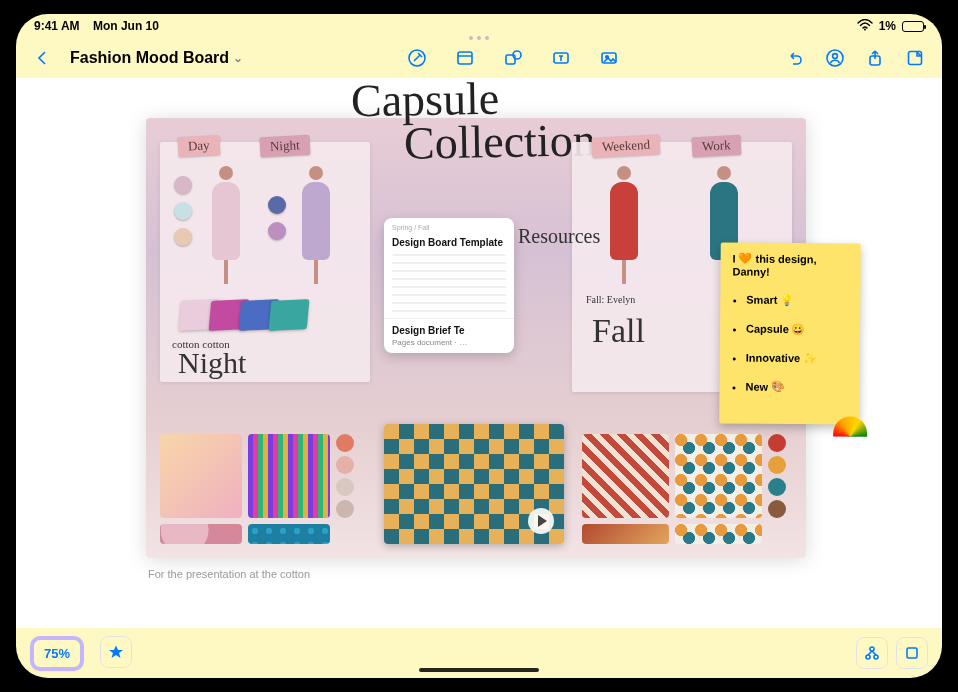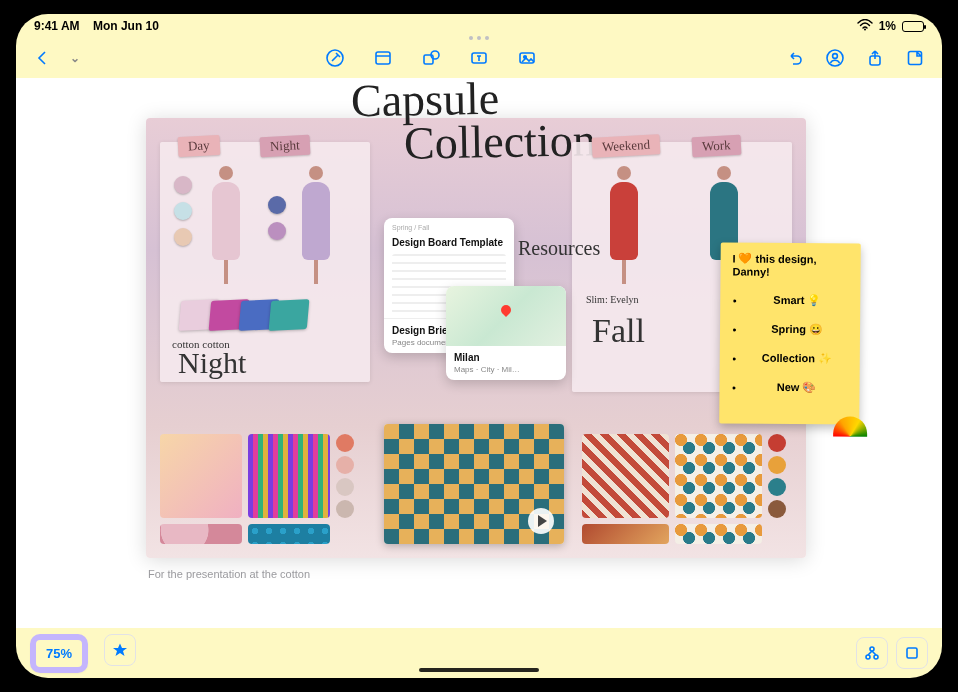--- a/index.html
+++ b/index.html
@@ -146,6 +146,7 @@
         </svg>
     </div>
     <div class="title-wrap">
+      <span>Fashion Mood Board</span>
       <span class="chev">⌄</span>
     </div>
     <div class="spacer"></div>

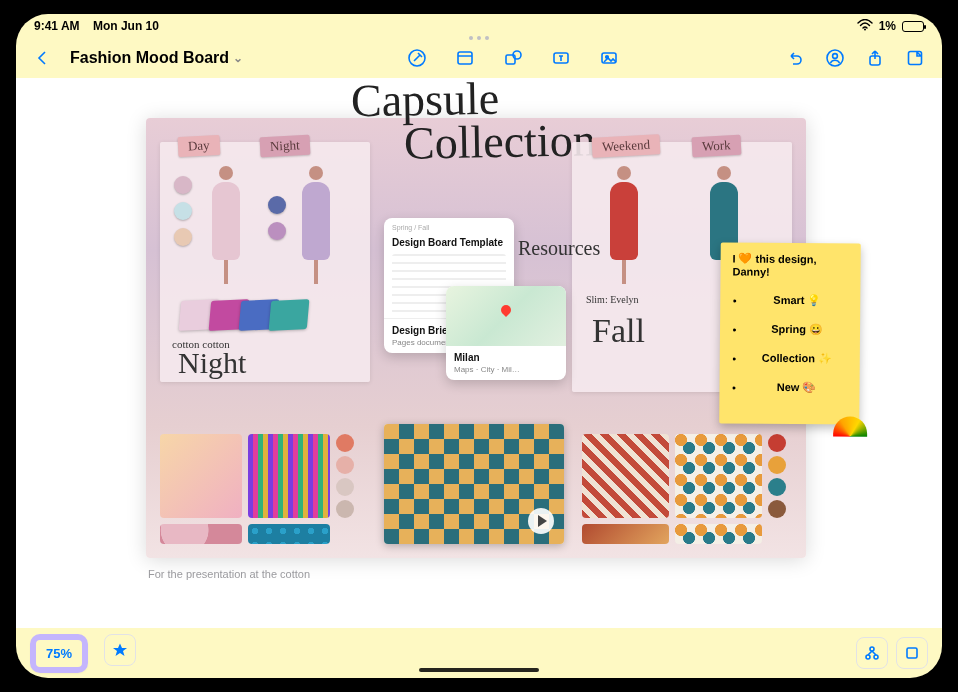--- a/index.html
+++ b/index.html
@@ -273,7 +273,7 @@
         <div class="hdr" style="border-top:1px solid #eee;">Design Brief Te</div>
         <div class="sub">Pages document · …</div>
       </div>
-      <span class="script hand" style="left:372px;top:122px;font-size:20px;">Resources</span>
+      <span class="script hand" style="left:372px;top:110px;font-size:20px;">Resources</span>
 
       <div class="card" style="left:300px;top:168px;width:120px;">
         <div class="map-bg">

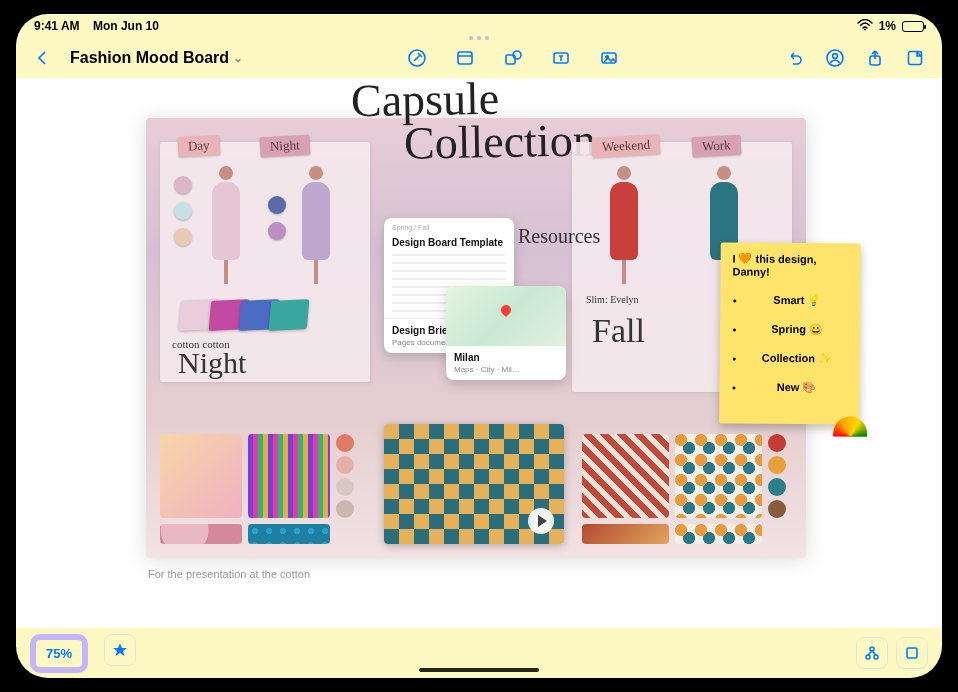--- a/index.html
+++ b/index.html
@@ -261,7 +261,7 @@
             <div class="body" style="background:#2b7582;"></div>
             <div class="legs"></div>
         </div>
-        <span class="script" style="left:14px;top:152px;font-size:10px;">Slim: Evelyn</span>
+        <span class="script" style="left:14px;top:152px;font-size:10px;">Fall: Evelyn</span>
         <span class="script" style="right:10px;top:156px;font-size:10px;text-align:right;width:70px;">Slim silhouette for workdays</span>
         <span class="script hand" style="left:20px;top:175px;font-size:34px;">Fall</span>
       </div>

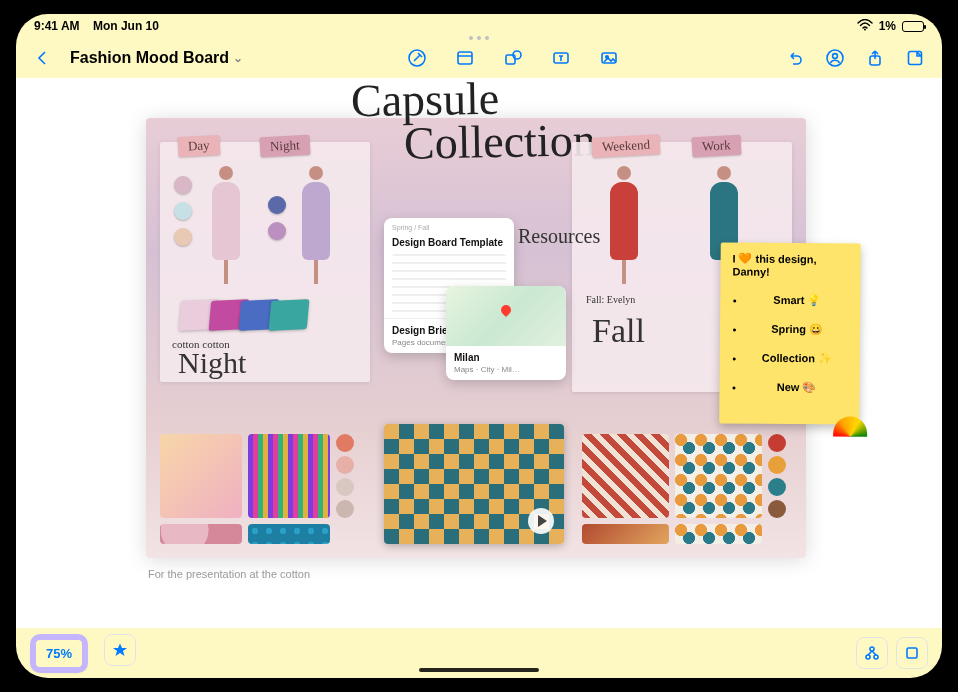--- a/index.html
+++ b/index.html
@@ -91,7 +91,7 @@
   .sticky{position:absolute;right:-54px;top:125px;width:140px;background:#ffe46b;padding:10px 12px 14px;font-size:11px;border-radius:2px;box-shadow:0 4px 10px rgba(0,0,0,.25);transform:rotate(.5deg);}
   .sticky .head-line{font-weight:600;margin-bottom:6px;}
   .sticky ul{margin:0;padding-left:14px;}
-  .sticky li{margin:16px 0;font-weight:600;text-align:center;}
+  .sticky li{margin:16px 0;font-weight:600;}
   .rainbow{position:absolute;bottom:-12px;right:-8px;width:34px;height:20px;border-radius:20px 20px 0 0;background:conic-gradient(from 270deg at 50% 100%,red,orange,gold,green,dodgerblue,purple,red);}
   
   .caption{position:absolute;left:132px;top:490px;font-size:11px;color:#9a9a9e;}

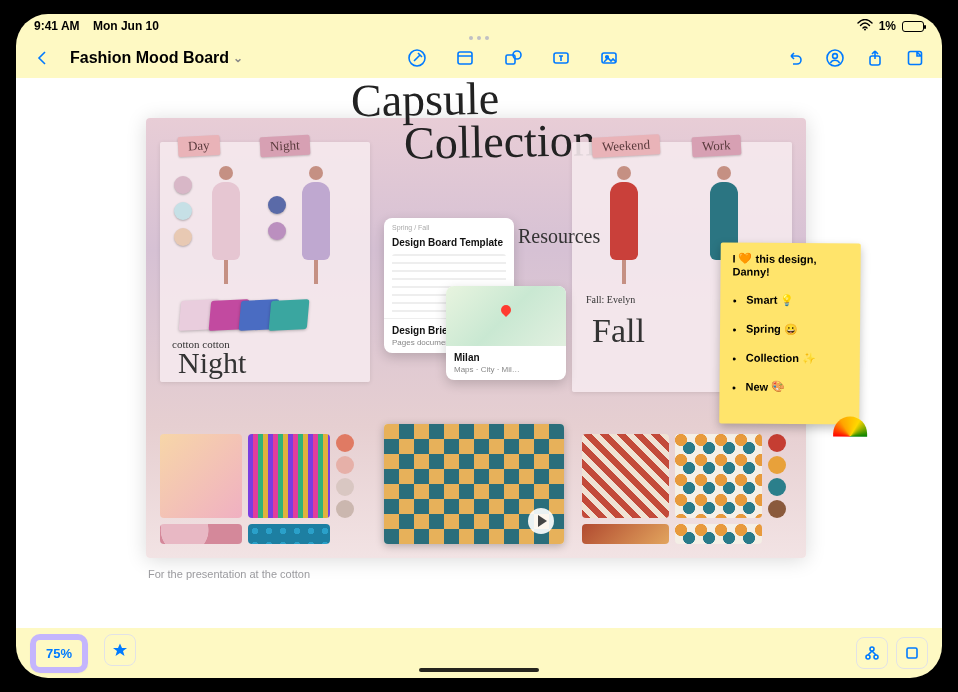--- a/index.html
+++ b/index.html
@@ -318,7 +318,7 @@
         <div class="head-line">I 🧡 this design, Danny!</div>
         <ul>
           <li>Smart 💡</li>
-          <li>Spring 😀</li>
+          <li>Capsule 😀</li>
           <li>Collection ✨</li>
           <li>New 🎨</li>
         </ul>

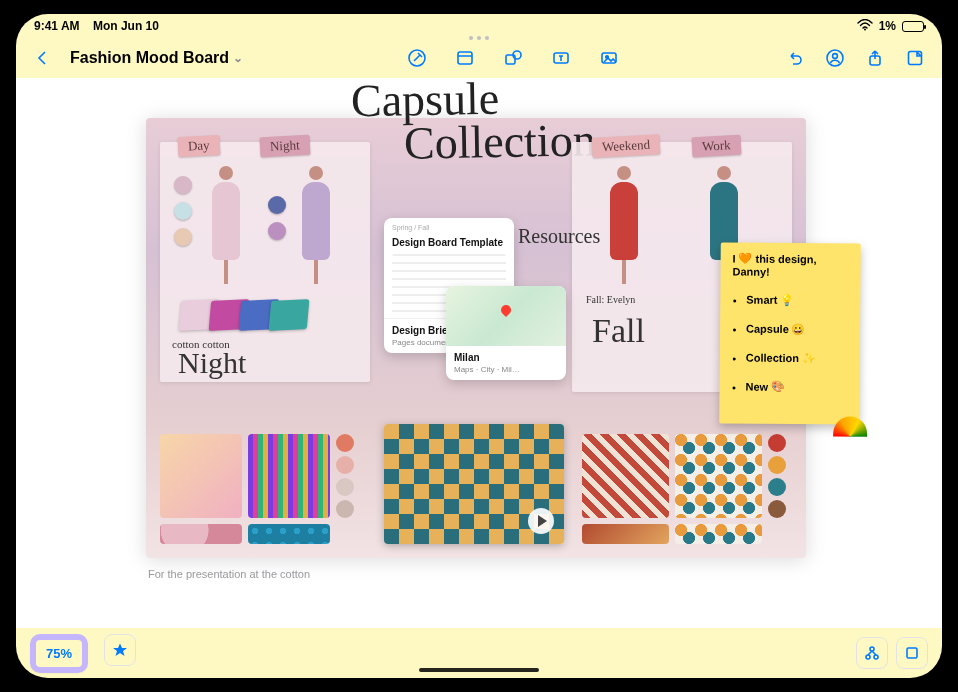--- a/index.html
+++ b/index.html
@@ -275,13 +275,6 @@
       </div>
       <span class="script hand" style="left:372px;top:110px;font-size:20px;">Resources</span>
 
-      <div class="card" style="left:300px;top:168px;width:120px;">
-        <div class="map-bg">
-            <div class="pin"></div>
-          </div>
-        <div class="hdr">Milan</div>
-        <div class="sub"> Maps · City · Mil…</div>
-      </div>
 
       <div class="video">
         <div class="tilepat"></div>

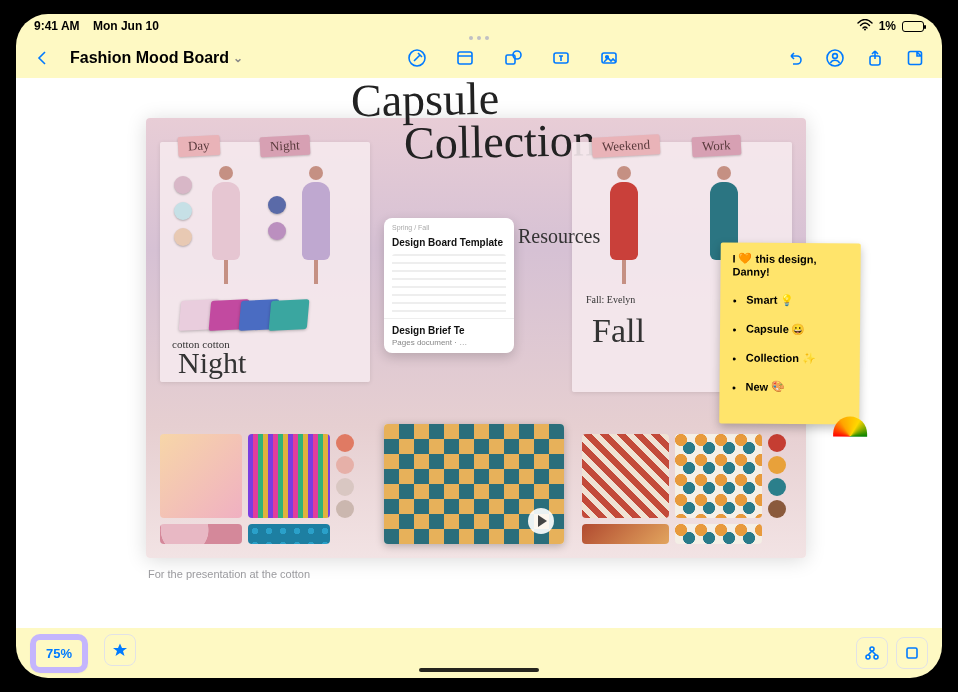--- a/index.html
+++ b/index.html
@@ -312,7 +312,7 @@
         <ul>
           <li>Smart 💡</li>
           <li>Capsule 😀</li>
-          <li>Collection ✨</li>
+          <li>Innovative ✨</li>
           <li>New 🎨</li>
         </ul>
         <div class="rainbow"></div>

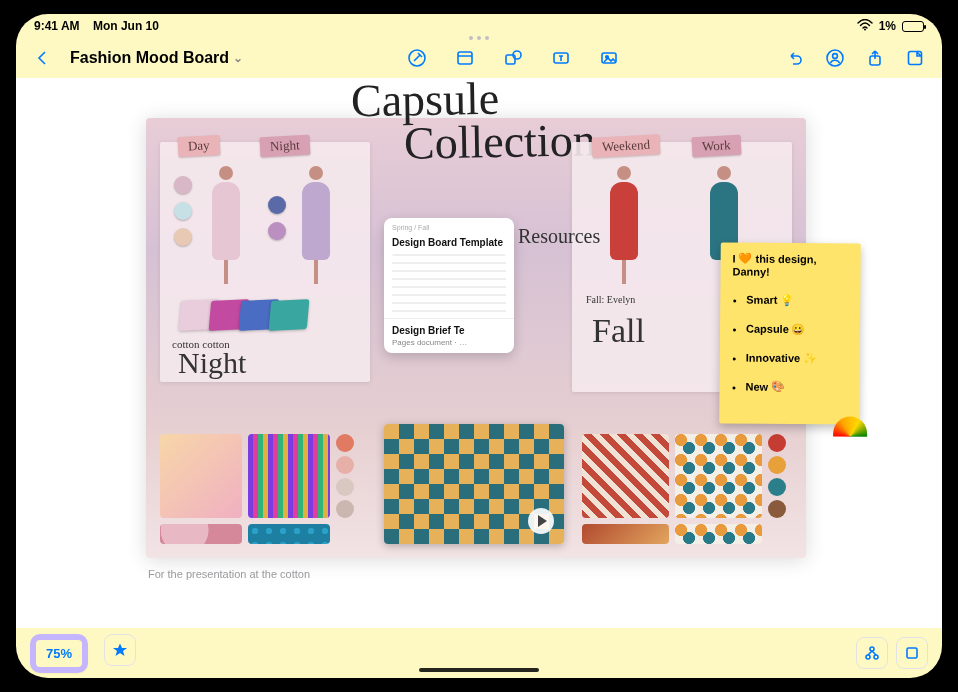--- a/index.html
+++ b/index.html
@@ -97,7 +97,7 @@
   .caption{position:absolute;left:132px;top:490px;font-size:11px;color:#9a9a9e;}
   
   .bottom{height:var(--bottom-h);display:flex;align-items:center;justify-content:space-between;padding:0 14px;}
-  .pill{display:flex;align-items:center;gap:8px;border:6px solid #c4b5fd;border-radius:10px;padding:6px 10px;color:var(--blue);font-size:13px;font-weight:600;box-shadow:0 1px 2px rgba(0,0,0,.04);}
+  .pill{display:flex;align-items:center;gap:8px;border:4px solid #c4b5fd;border-radius:10px;padding:6px 10px;color:var(--blue);font-size:13px;font-weight:600;box-shadow:0 1px 2px rgba(0,0,0,.04);}
   .pill svg,.sq-btn svg{stroke:var(--blue);fill:none;stroke-width:1.6;}
   .sq-btn{width:32px;height:32px;border:1px solid #e2e2e6;border-radius:8px;display:flex;align-items:center;justify-content:center;margin-left:8px;}
   .home-ind{position:absolute;bottom:6px;left:50%;transform:translateX(-50%);width:120px;height:4px;background:#000;border-radius:3px;opacity:.85;}

